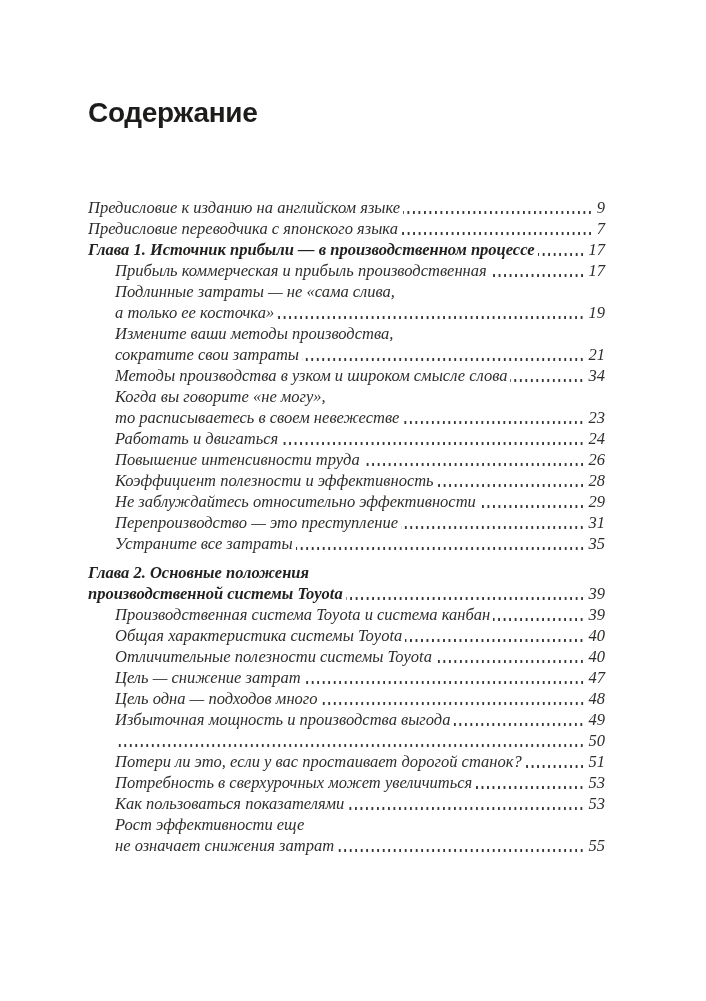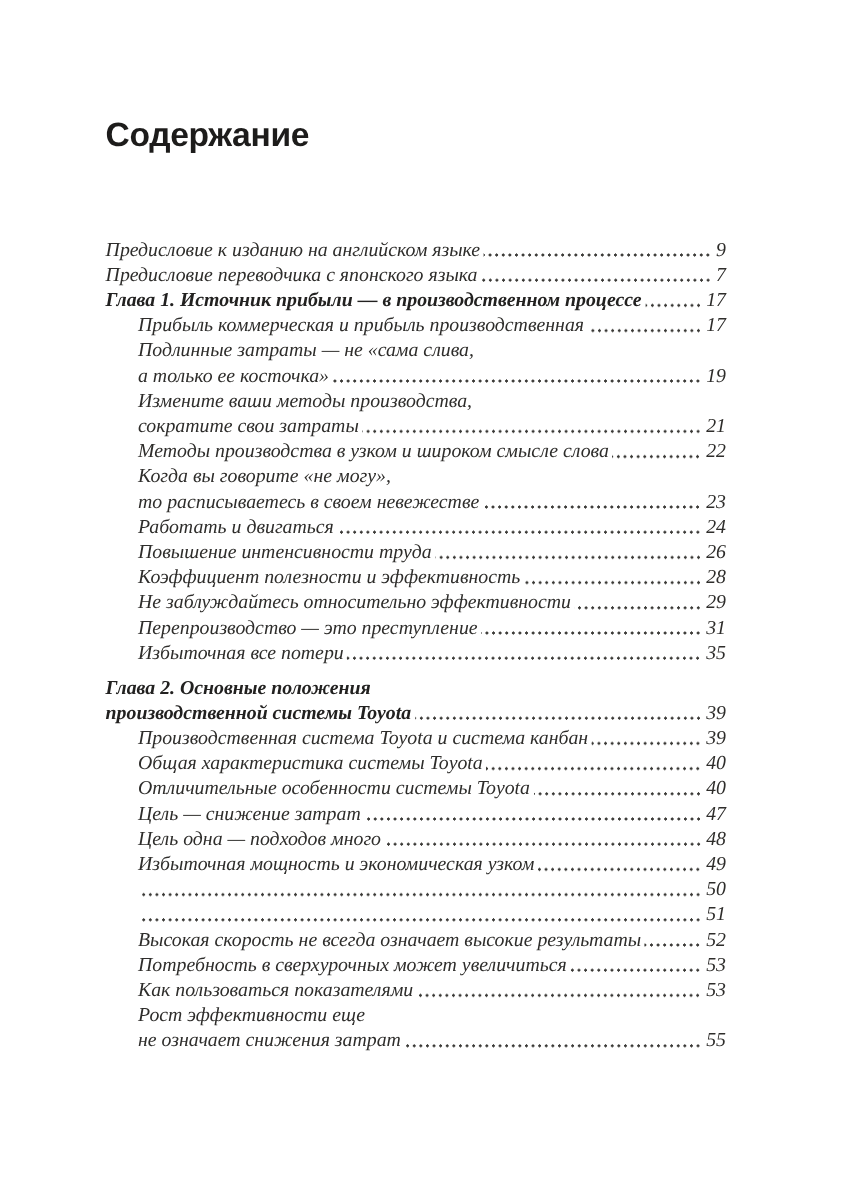--- a/index.html
+++ b/index.html
@@ -107,7 +107,7 @@
       <div class="toc-row indent1 style-italic">
     <span class="entry-text">Методы производства в узком и широком смысле слова</span>
     <span class="dots"></span>
-    <span class="pagenum">22</span>
+    <span class="pagenum">34</span>
   </div>
       <div class="toc-row indent1 style-italic">
     <span class="entry-text">Когда вы говорите «не могу»,</span>

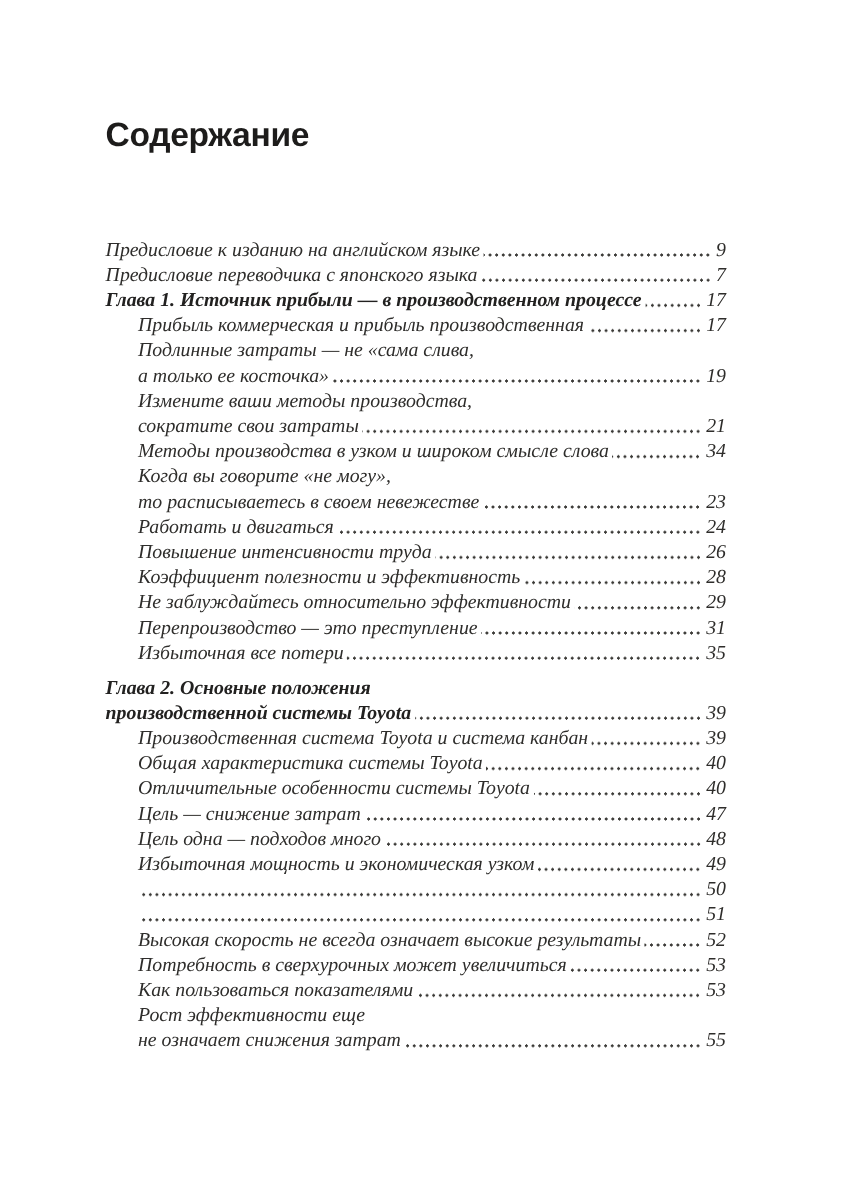--- a/index.html
+++ b/index.html
@@ -144,7 +144,7 @@
     <span class="pagenum">31</span>
   </div>
       <div class="toc-row indent1 style-italic">
-    <span class="entry-text">Избыточная все потери</span>
+    <span class="entry-text">Устраните все затраты</span>
     <span class="dots"></span>
     <span class="pagenum">35</span>
   </div>

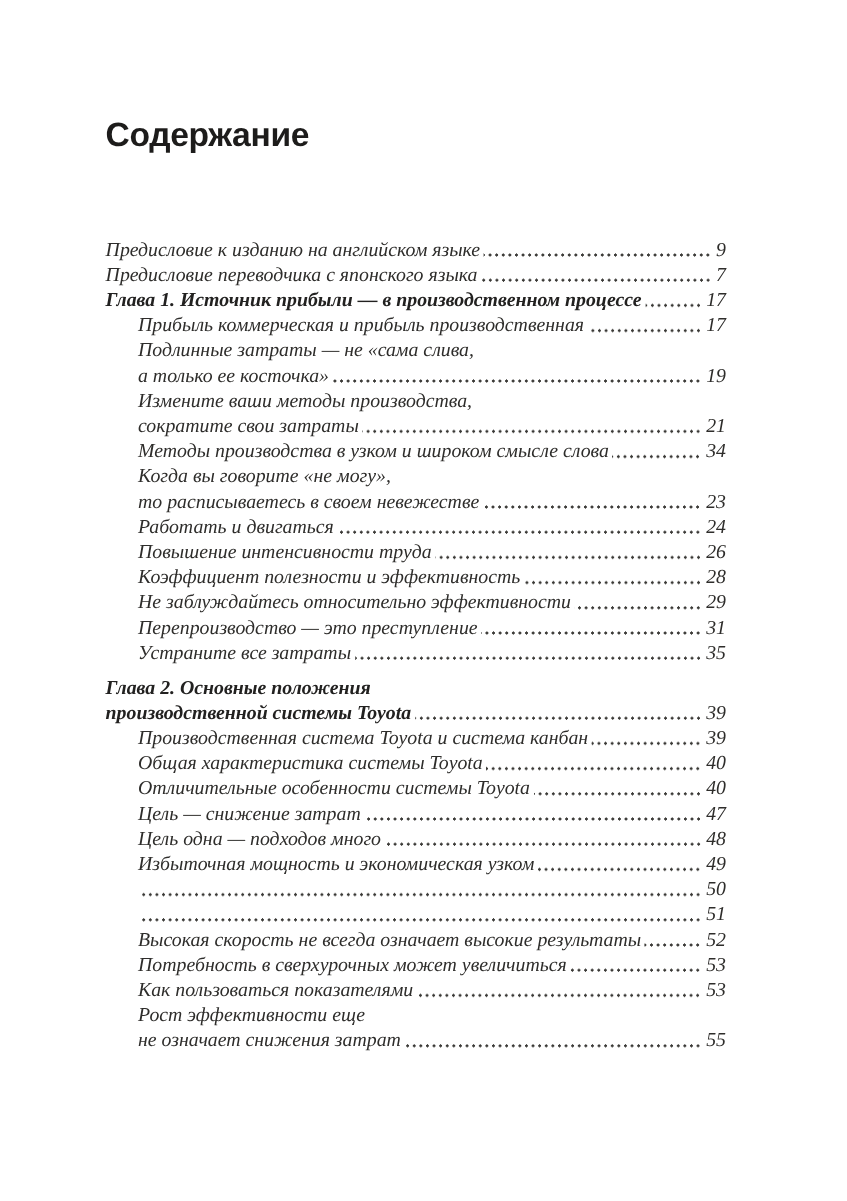--- a/index.html
+++ b/index.html
@@ -168,7 +168,7 @@
     <span class="pagenum">40</span>
   </div>
       <div class="toc-row indent1 style-italic">
-    <span class="entry-text">Отличительные особенности системы Toyota</span>
+    <span class="entry-text">Отличительные полезности системы Toyota</span>
     <span class="dots"></span>
     <span class="pagenum">40</span>
   </div>

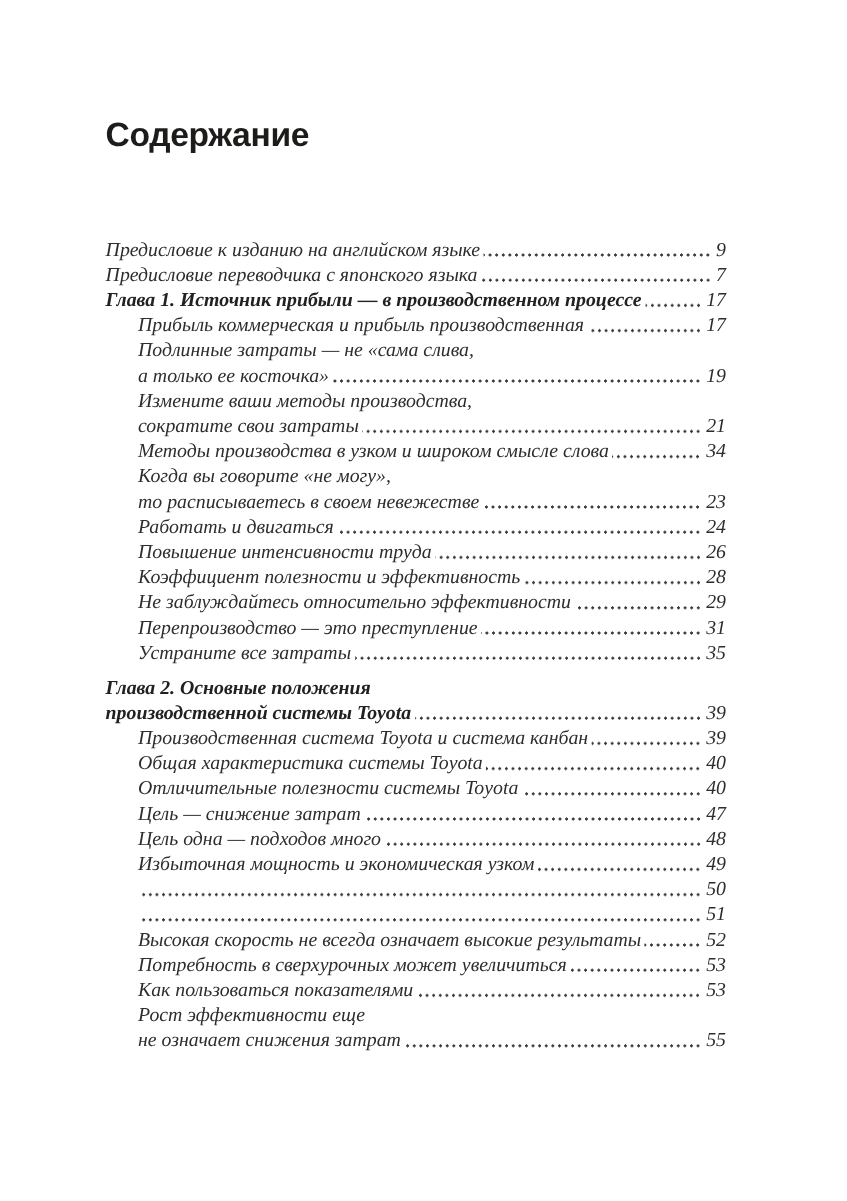--- a/index.html
+++ b/index.html
@@ -183,7 +183,7 @@
     <span class="pagenum">48</span>
   </div>
       <div class="toc-row indent1 style-italic">
-    <span class="entry-text">Избыточная мощность и экономическая узком</span>
+    <span class="entry-text">Избыточная мощность и производства выгода</span>
     <span class="dots"></span>
     <span class="pagenum">49</span>
   </div>

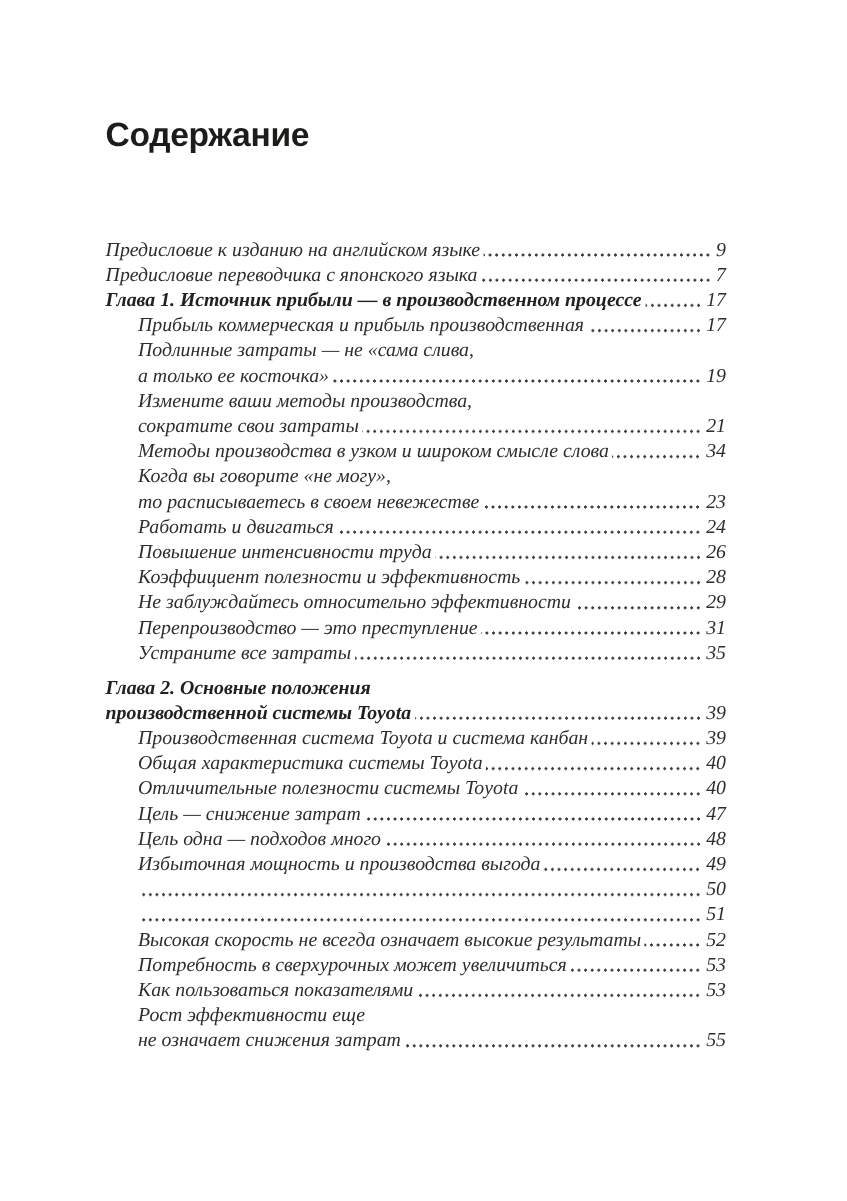--- a/index.html
+++ b/index.html
@@ -192,6 +192,7 @@
     <span class="pagenum">50</span>
   </div>
       <div class="toc-row indent1 style-italic">
+    <span class="entry-text">Потери ли это, если у вас простаивает дорогой станок?</span>
     <span class="dots"></span>
     <span class="pagenum">51</span>
   </div>

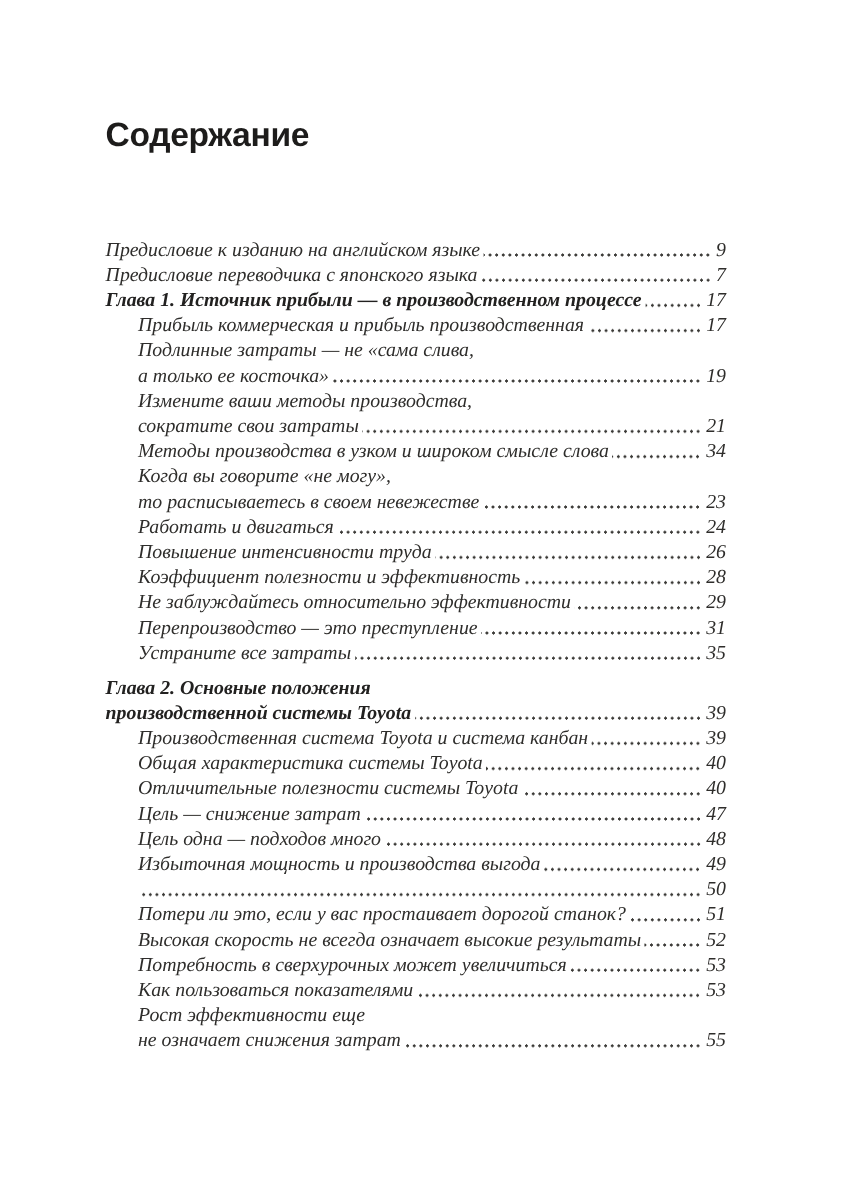--- a/index.html
+++ b/index.html
@@ -197,11 +197,6 @@
     <span class="pagenum">51</span>
   </div>
       <div class="toc-row indent1 style-italic">
-    <span class="entry-text">Высокая скорость не всегда означает высокие результаты</span>
-    <span class="dots"></span>
-    <span class="pagenum">52</span>
-  </div>
-      <div class="toc-row indent1 style-italic">
     <span class="entry-text">Потребность в сверхурочных может увеличиться</span>
     <span class="dots"></span>
     <span class="pagenum">53</span>

